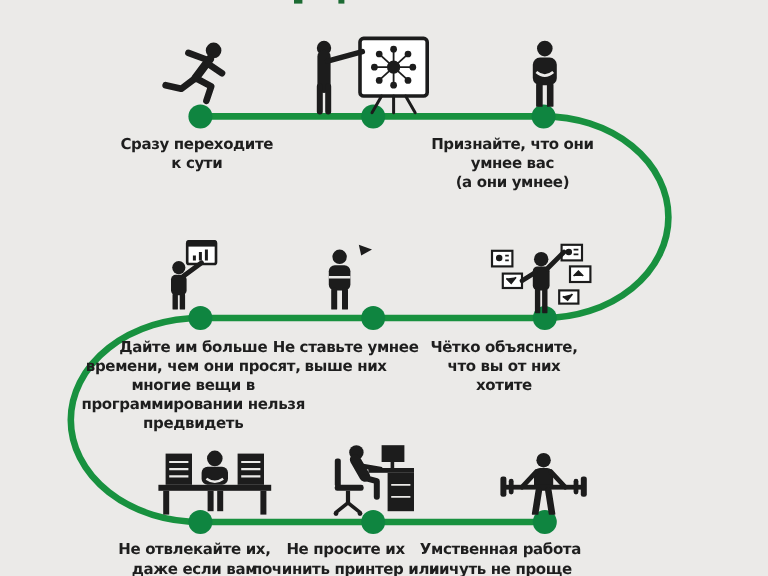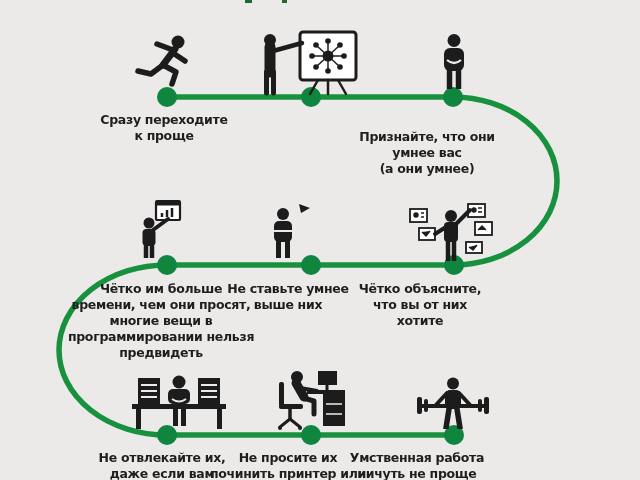--- a/index.html
+++ b/index.html
@@ -68,7 +68,7 @@
     </svg>
   </div>
   <div class="label t1">Сразу переходите
-к проще</div>
+к сути</div>
 
   <div class="step-icon i2">
     <svg width="122" height="66" viewBox="0 0 122 66">

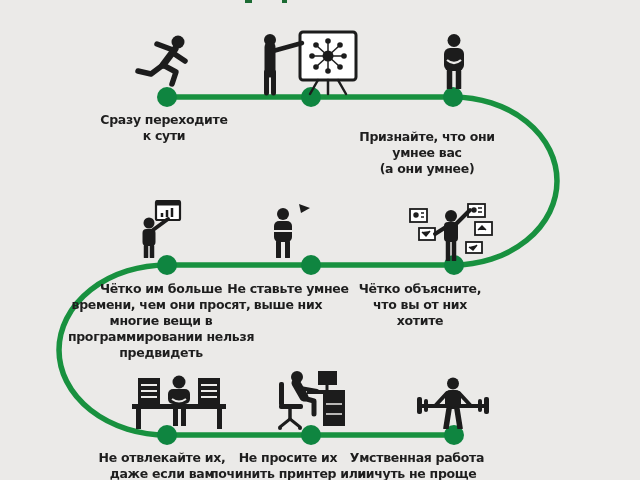--- a/index.html
+++ b/index.html
@@ -28,7 +28,7 @@
   .i4{left:134px; top:200px;} .i5{left:261px; top:203px;} .i6{left:406px; top:201px;}
   .i7{left:128px; top:373px;} .i8{left:274px; top:370px;} .i9{left:415px; top:377px;}
   
-  .t1{left:59px;  top:112px;} .t2{left:194px; top:112px;} .t3{left:322px; top:112px;margin-top:17px;}
+  .t1{left:59px;  top:112px;} .t2{left:194px; top:112px;} .t3{left:322px; top:112px;}
   .t4{left:56px;  top:281px;} .t5{left:183px; top:281px;} .t6{left:315px; top:281px;}
   .t7{left:57px;  top:450px;} .t8{left:183px; top:450px;} .t9{left:312px; top:450px;}
 </style>

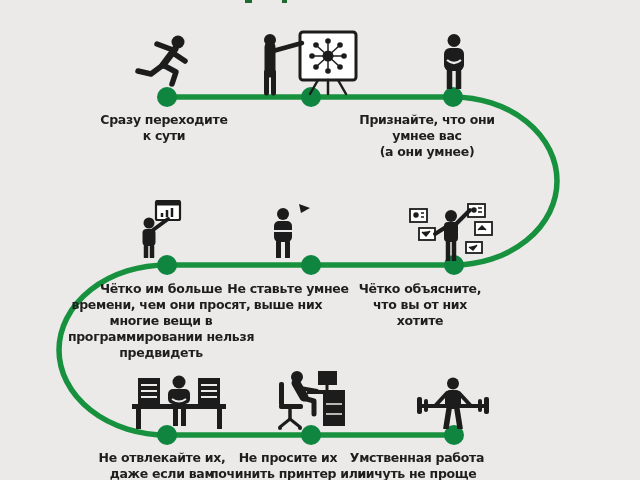--- a/index.html
+++ b/index.html
@@ -129,7 +129,7 @@
       <path d="M12 46 V57 M18 46 V57" stroke="currentColor" stroke-width="4.5" stroke-linecap="round"></path>
     </svg>
   </div>
-  <div class="label t4">Чётко им больше
+  <div class="label t4">Дайте им больше
 времени, чем они просят,
 многие вещи в
 программировании нельзя

